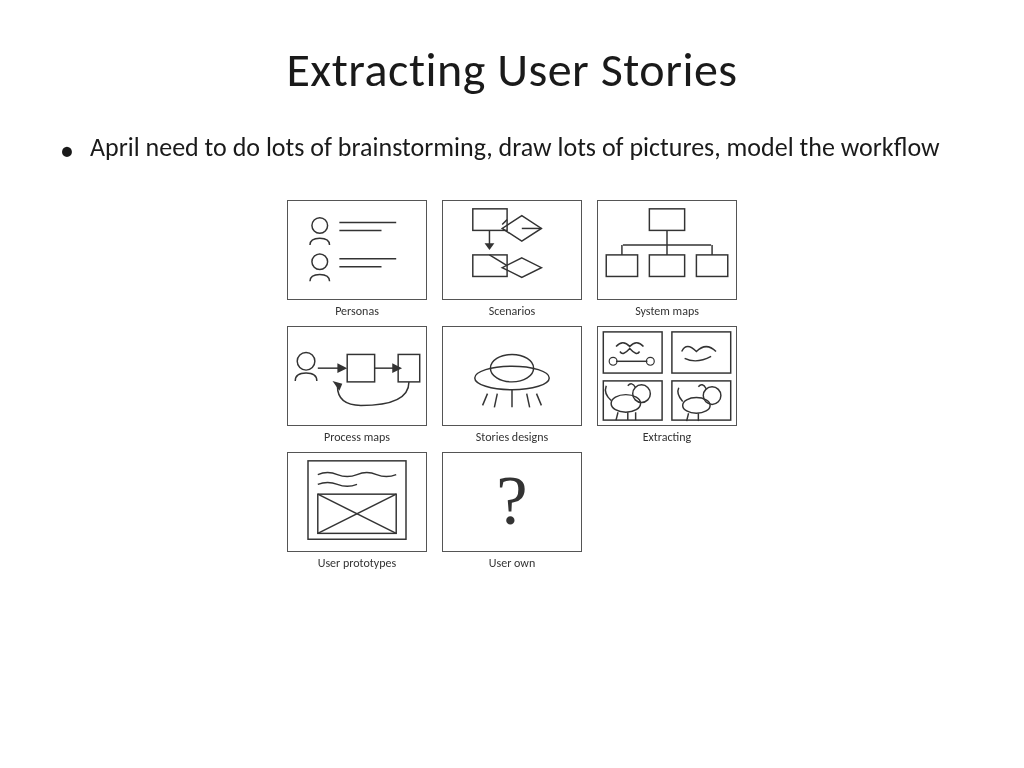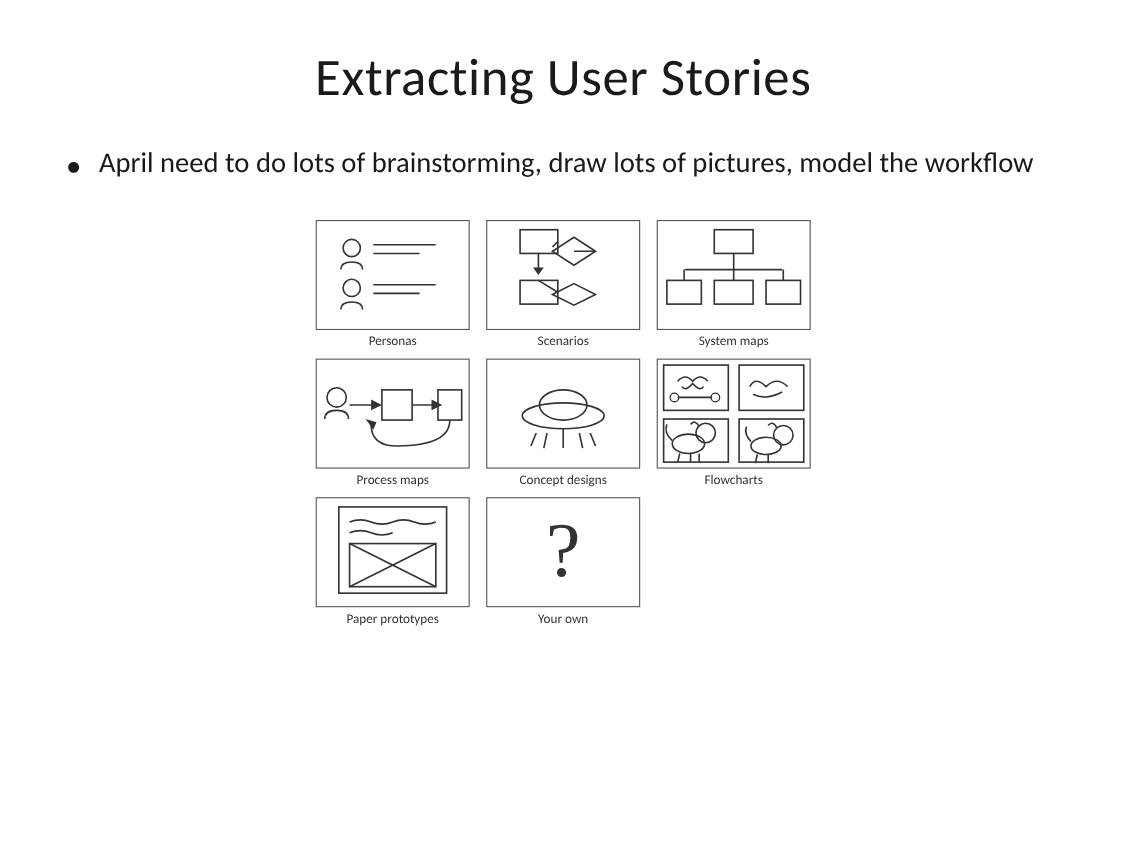--- a/index.html
+++ b/index.html
@@ -215,7 +215,7 @@
             <line x1="95" y1="68" x2="100" y2="80" stroke="#333" stroke-width="1.5"></line>
           </svg>
         </div>
-        <div class="diagram-label">Concept designs</div>
+        <div class="diagram-label">Stories designs</div>
       </div>
 
       <div class="diagram-cell">

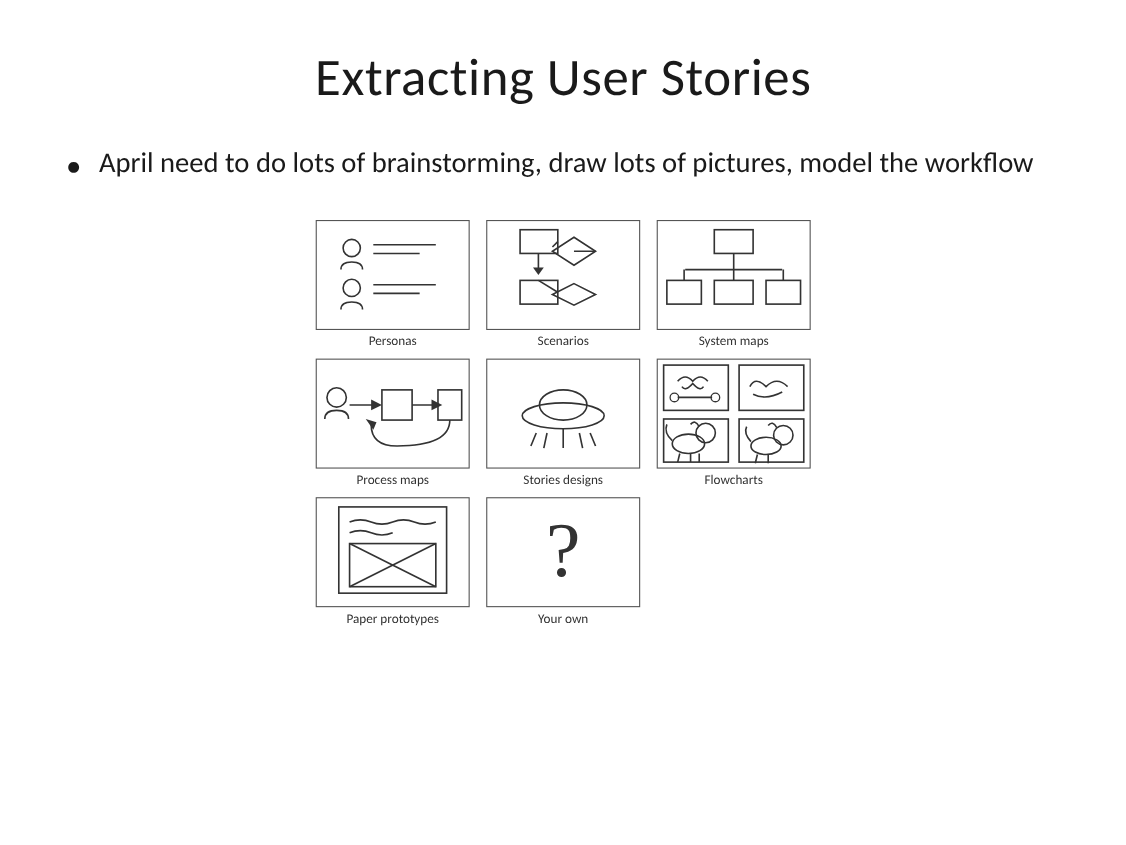--- a/index.html
+++ b/index.html
@@ -258,7 +258,7 @@
             <line x1="102" y1="88" x2="102" y2="96" stroke="#333" stroke-width="1.5"></line>
           </svg>
         </div>
-        <div class="diagram-label">Flowcharts</div>
+        <div class="diagram-label">Extracting</div>
       </div>
 
       <div class="diagram-cell">

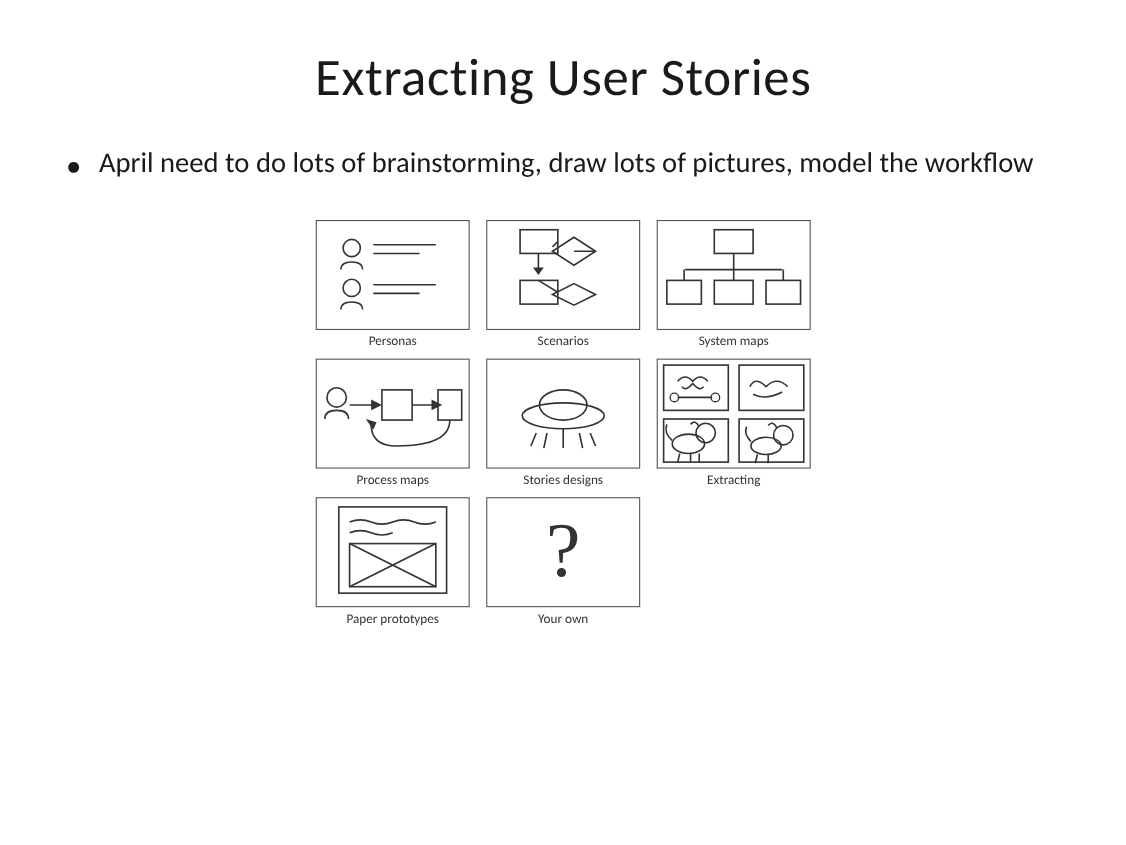--- a/index.html
+++ b/index.html
@@ -275,7 +275,7 @@
             <line x1="110" y1="42" x2="30" y2="82" stroke="#333" stroke-width="1.5"></line>
           </svg>
         </div>
-        <div class="diagram-label">Paper prototypes</div>
+        <div class="diagram-label">User prototypes</div>
       </div>
 
       <div class="diagram-cell">

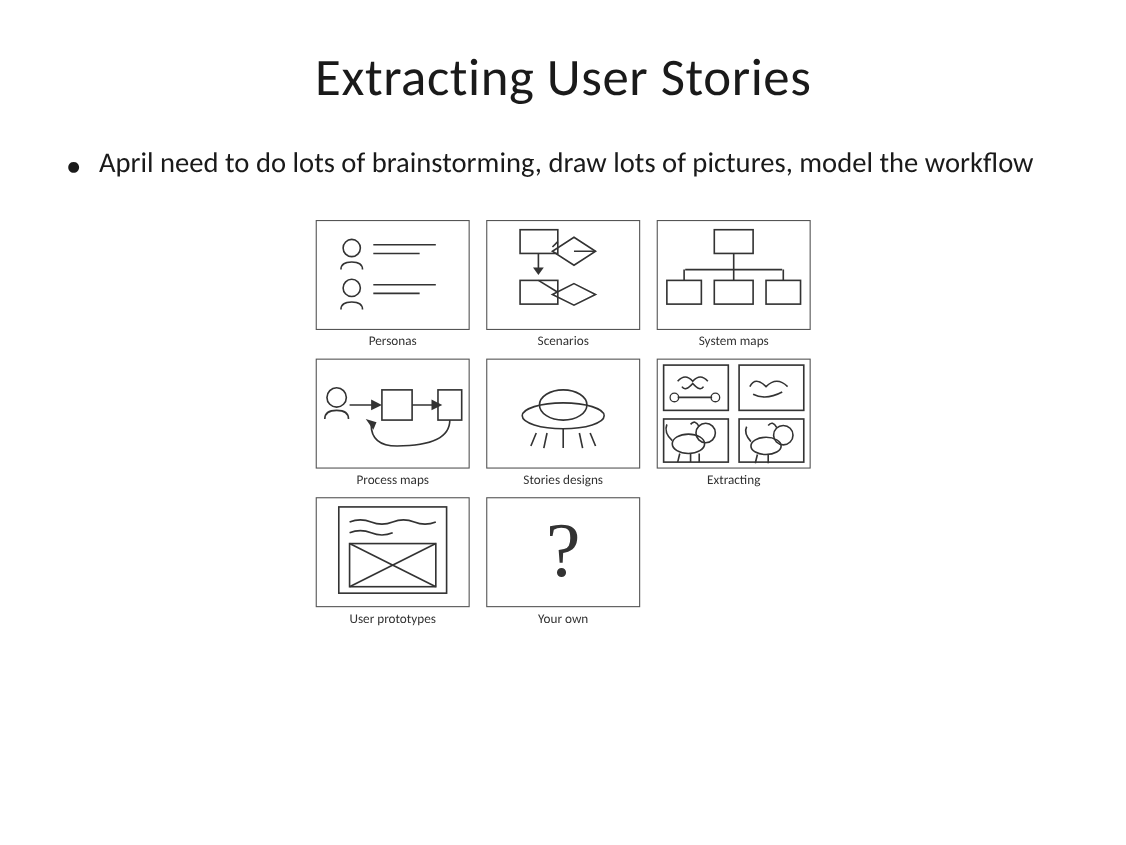--- a/index.html
+++ b/index.html
@@ -285,7 +285,7 @@
             <text x="70" y="72" font-size="72" font-family="Georgia, serif" font-weight="normal" fill="#333" text-anchor="middle">?</text>
           </svg>
         </div>
-        <div class="diagram-label">Your own</div>
+        <div class="diagram-label">User own</div>
       </div>
 
     </div>

